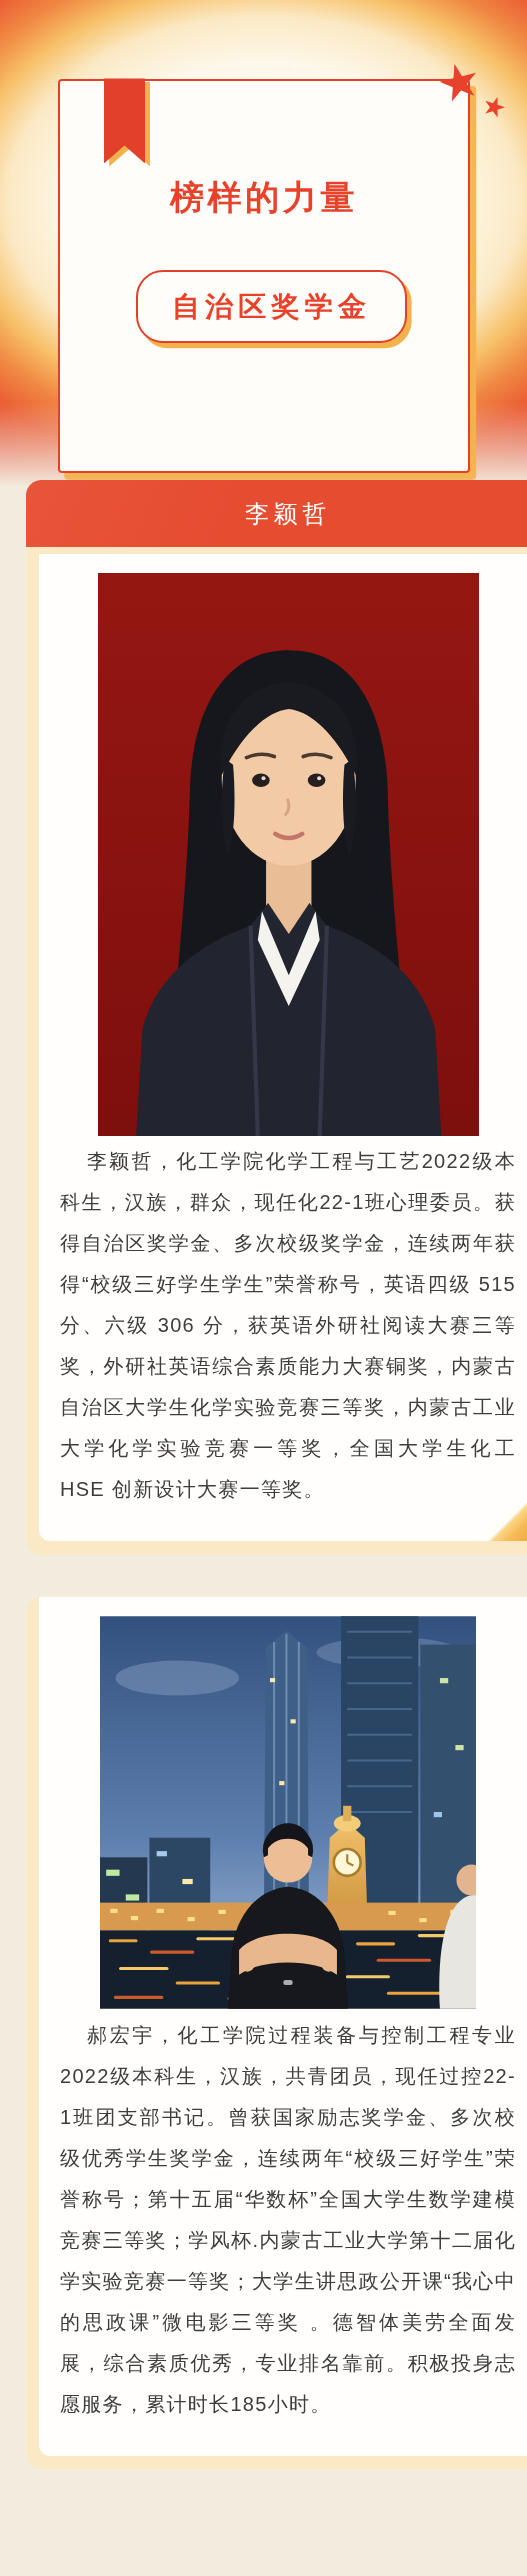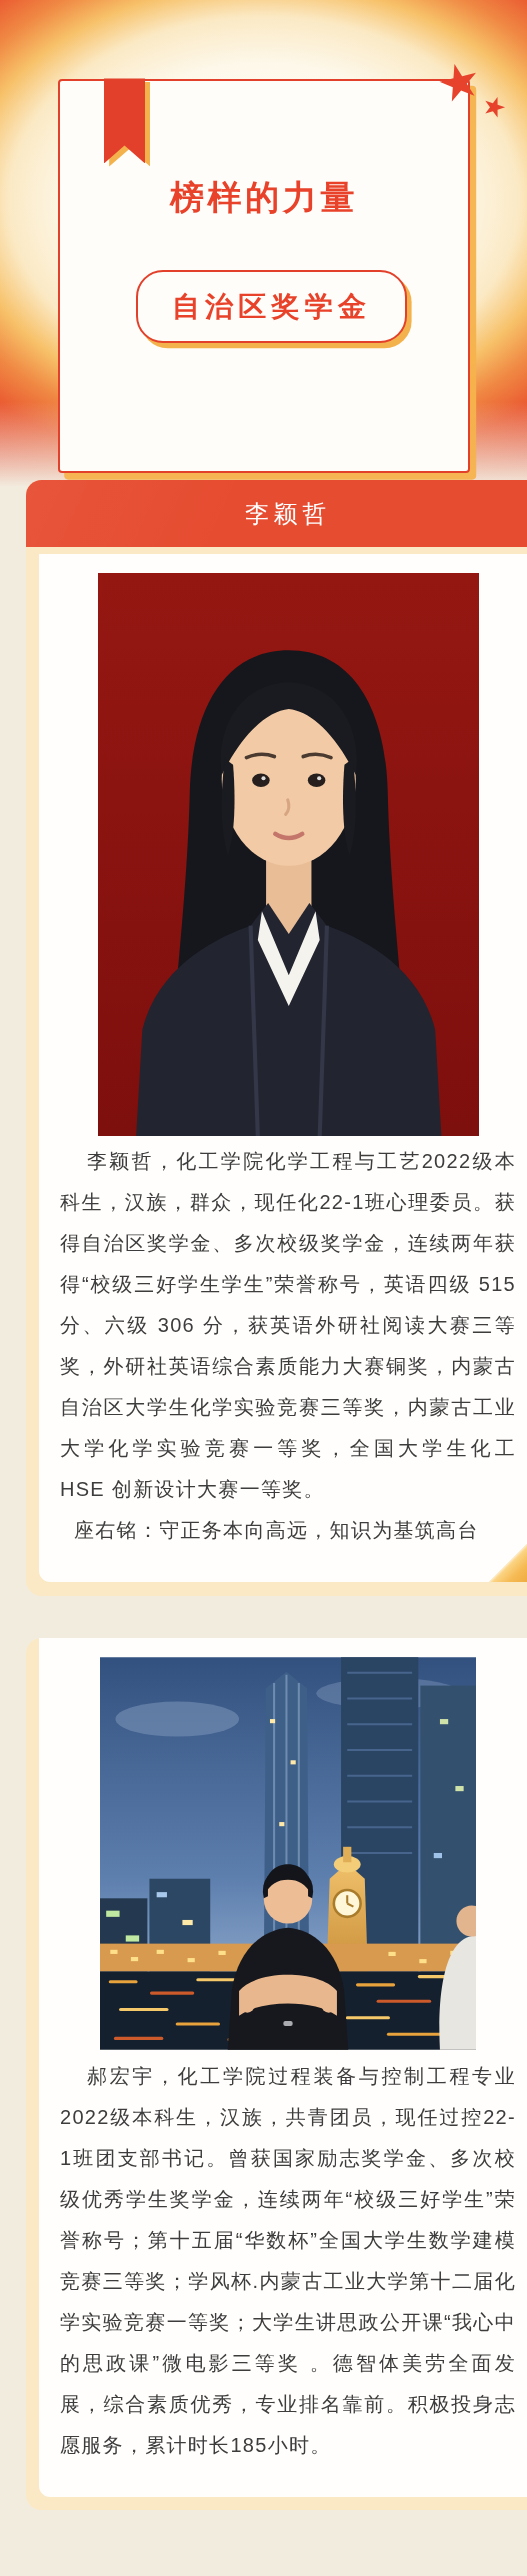--- a/index.html
+++ b/index.html
@@ -138,7 +138,6 @@
         </svg>
 
         <p class="bio">李颖哲，化工学院化学工程与工艺2022级本科生，汉族，群众，现任化22-1班心理委员。获得自治区奖学金、多次校级奖学金，连续两年获得“校级三好学生学生”荣誉称号，英语四级 515分、六级 306 分，获英语外研社阅读大赛三等奖，外研社英语综合素质能力大赛铜奖，内蒙古自治区大学生化学实验竞赛三等奖，内蒙古工业大学化学实验竞赛一等奖，全国大学生化工 HSE 创新设计大赛一等奖。</p>
-        <p class="motto">座右铭：守正务本向高远，知识为基筑高台</p>
         <span class="fold"></span>
       </div>
     </section>

